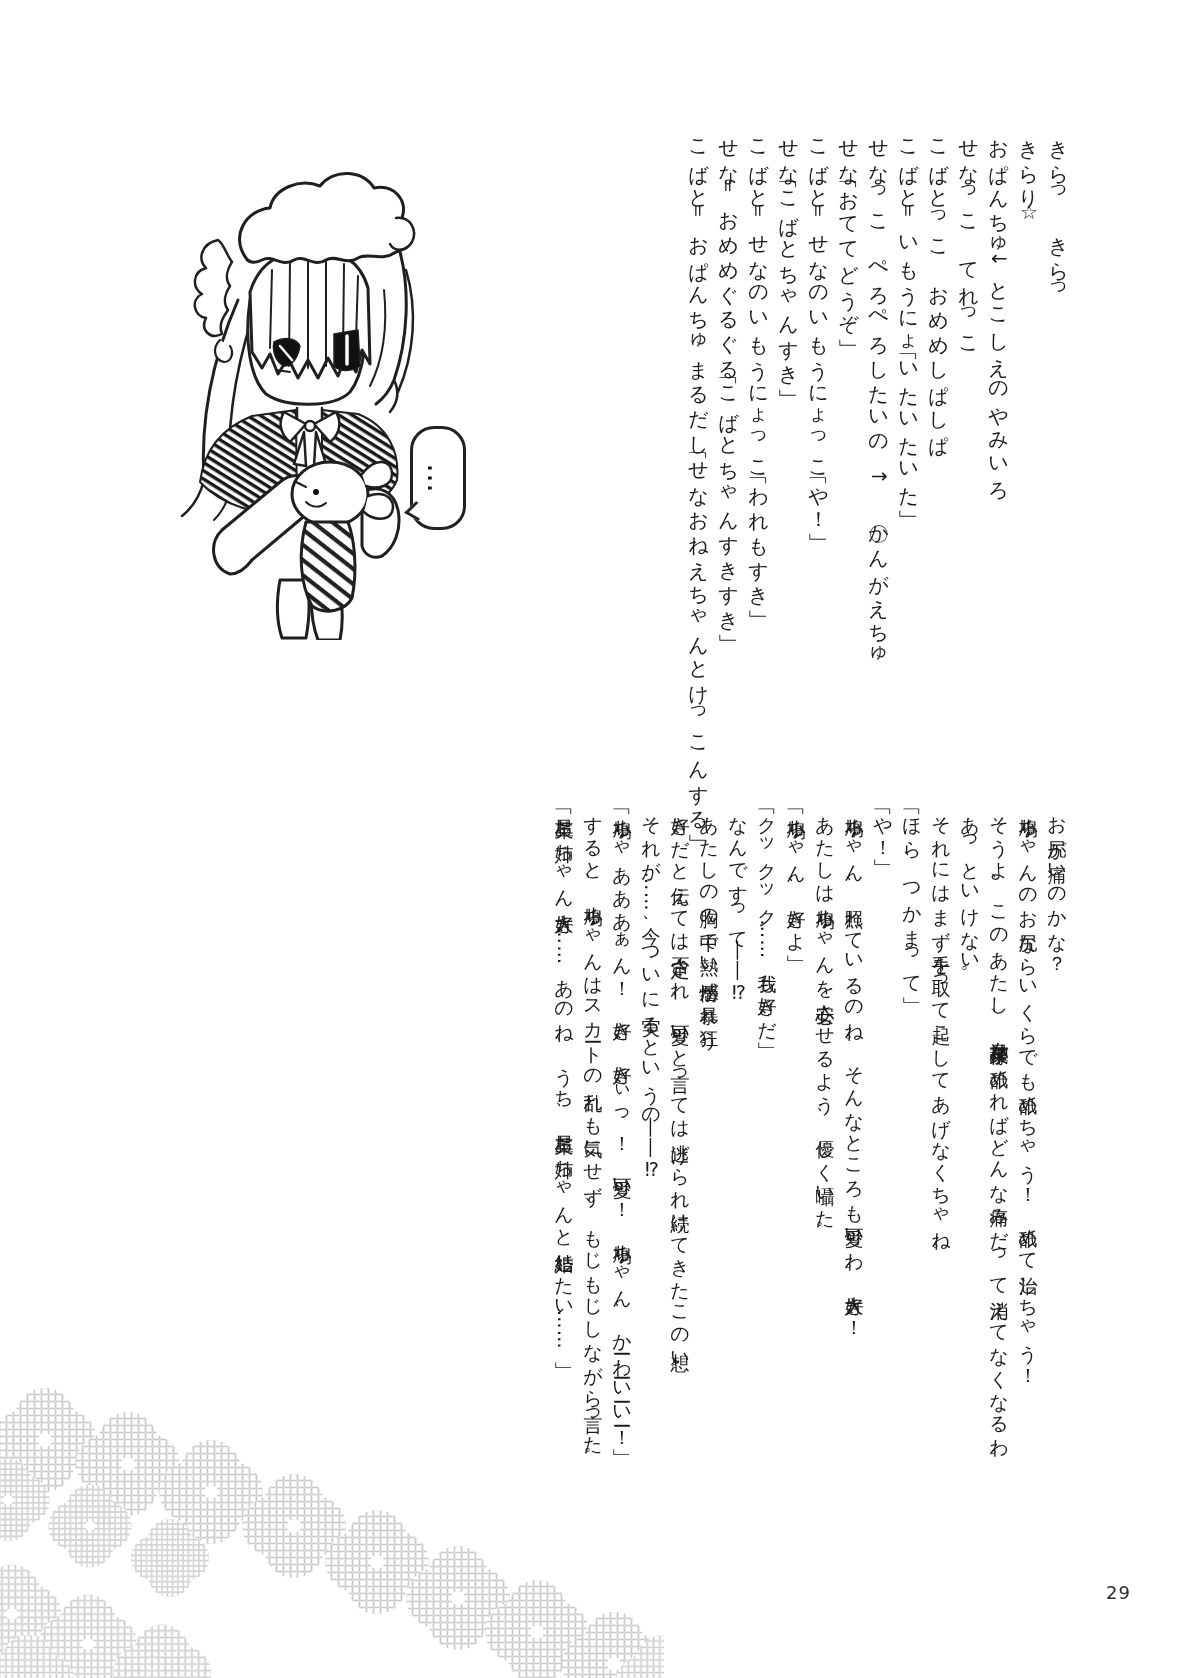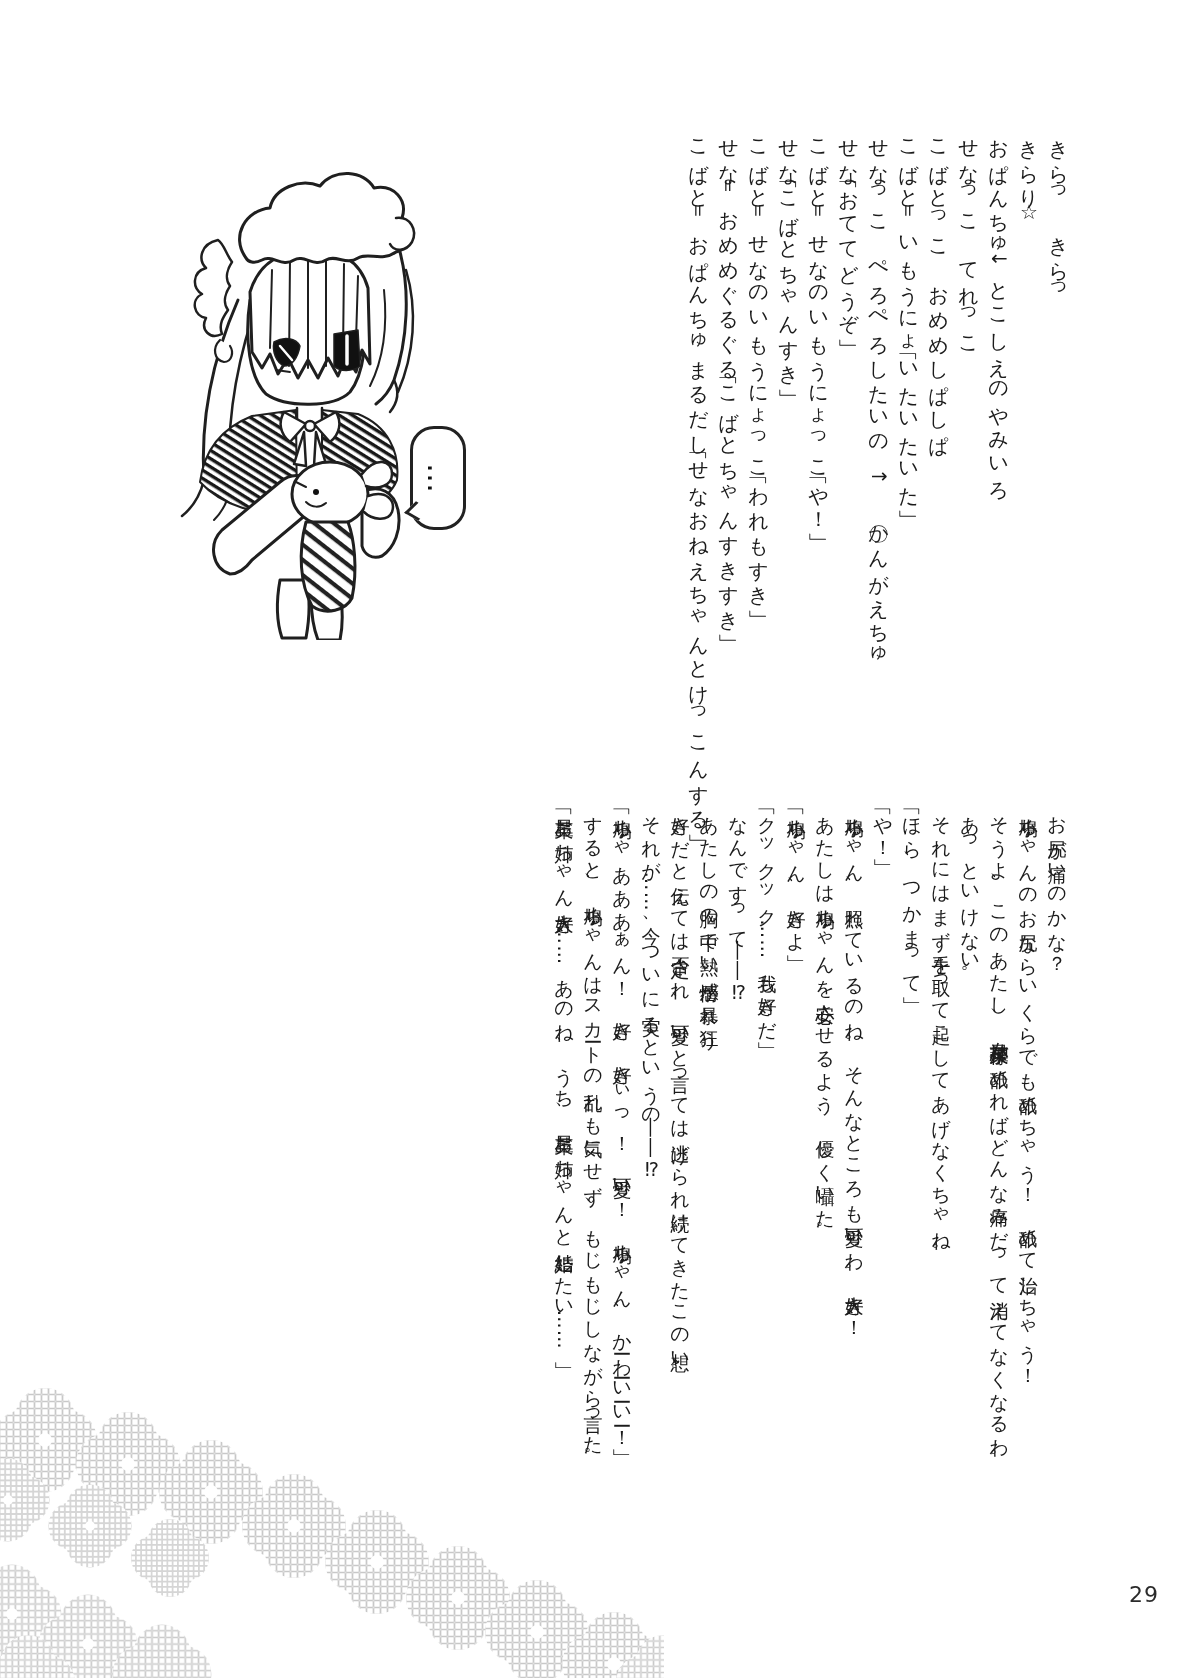--- a/index.html
+++ b/index.html
@@ -49,7 +49,7 @@
   }
   #page-number{
     position:absolute;left:1106px;top:1582px;
-    font-size:22px;color:#2b2b2b;letter-spacing:1px;margin-left:23px;
+    font-size:18px;color:#2b2b2b;letter-spacing:1px;
   }
 </style>
 </head>

